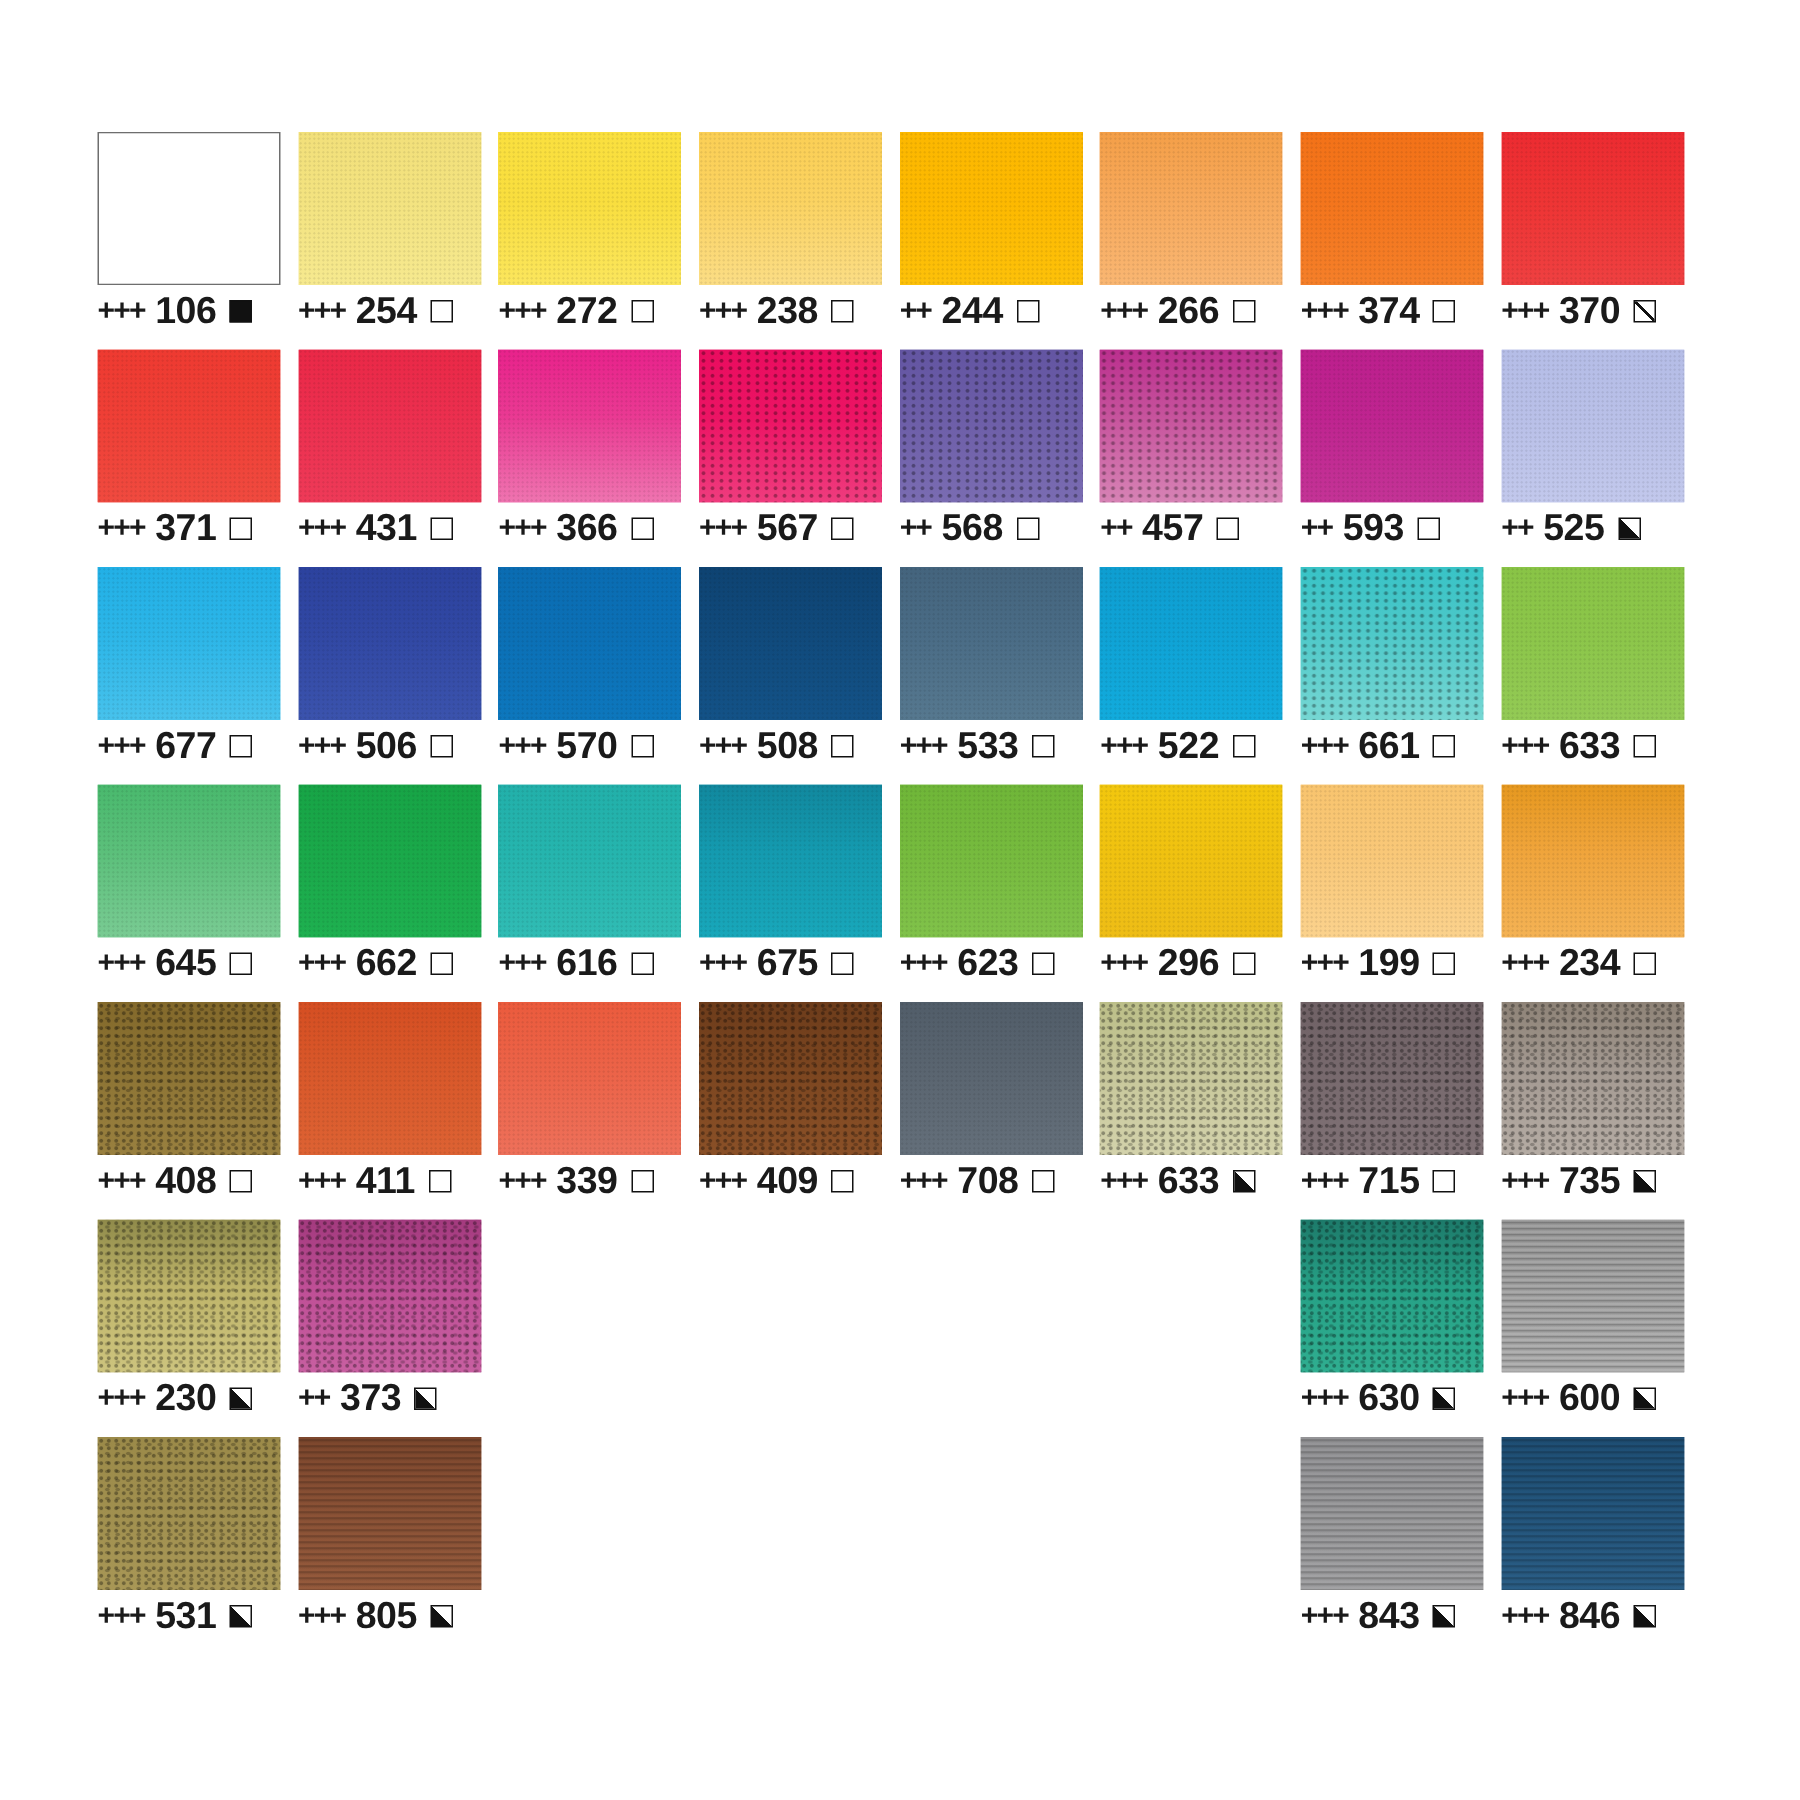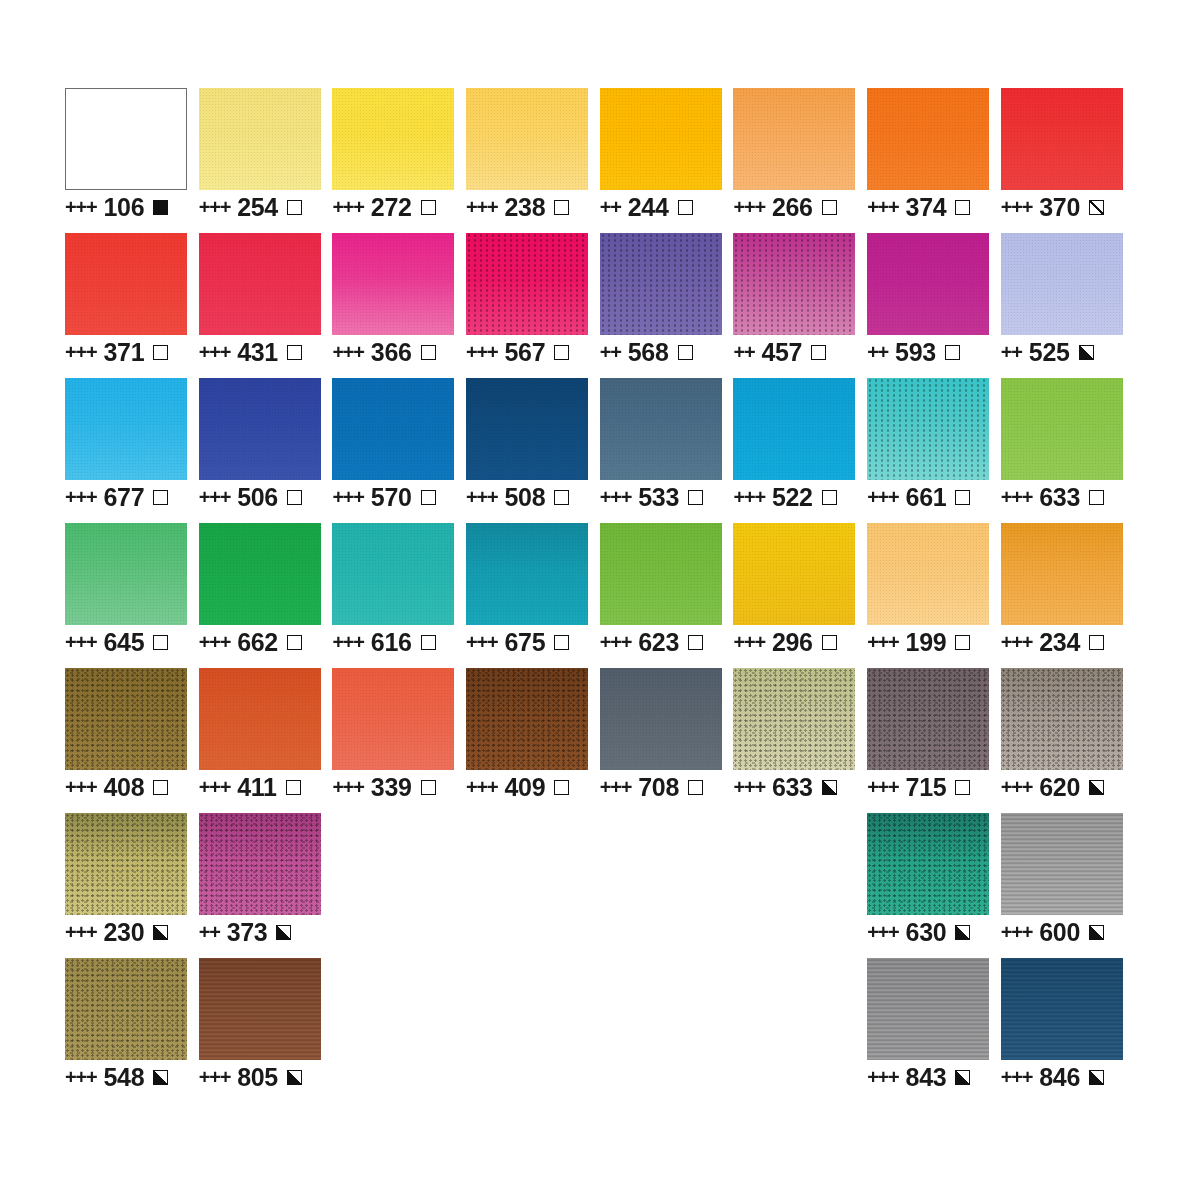--- a/index.html
+++ b/index.html
@@ -638,7 +638,7 @@
         </div>
         <div class="swatch-caption">
           <span class="lightfast">+++</span>
-          <span class="code-number">620</span>
+          <span class="code-number">735</span>
           <span class="opacity-mark semi"></span>
         </div>
       </div>

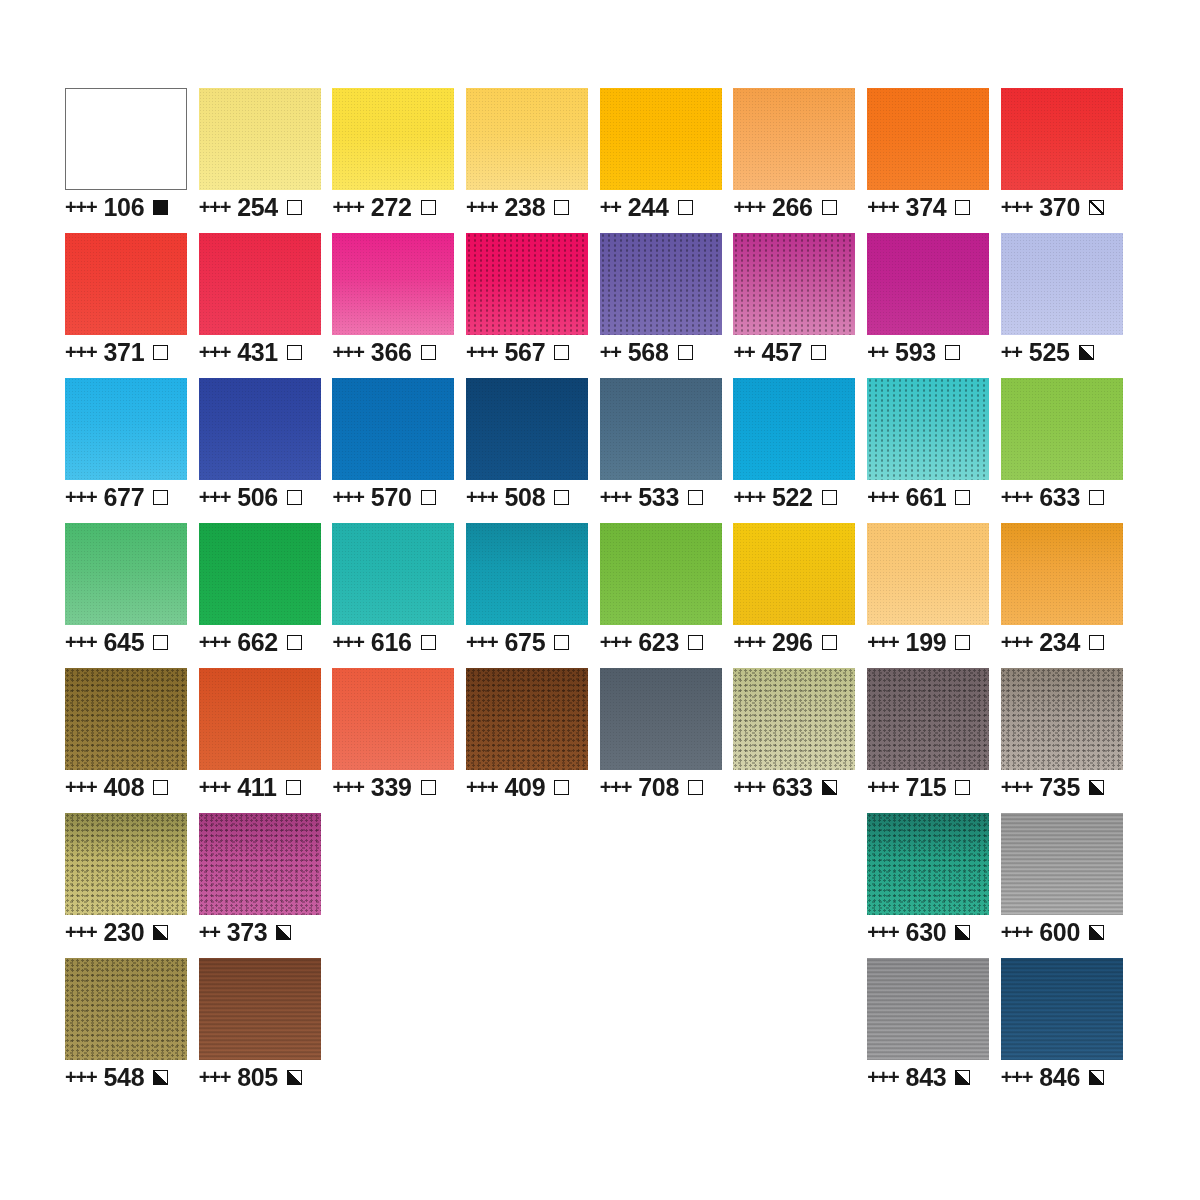--- a/index.html
+++ b/index.html
@@ -702,7 +702,7 @@
         </div>
         <div class="swatch-caption">
           <span class="lightfast">+++</span>
-          <span class="code-number">548</span>
+          <span class="code-number">531</span>
           <span class="opacity-mark semi"></span>
         </div>
       </div>

